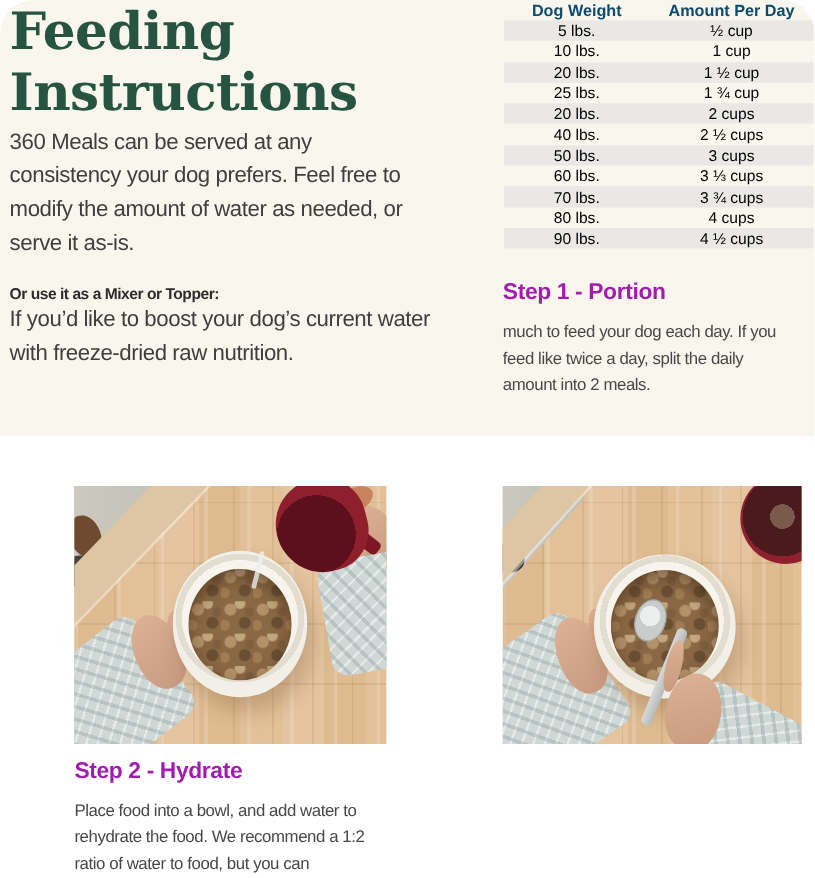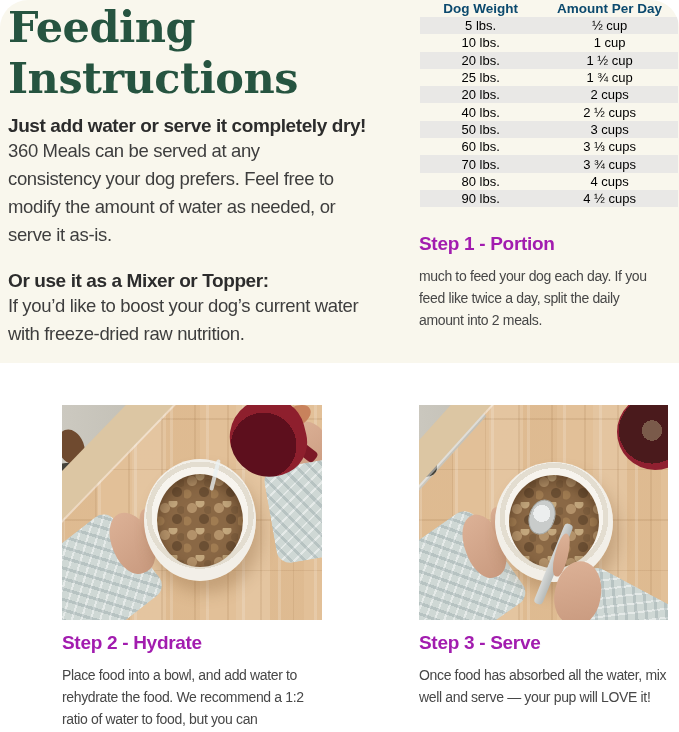--- a/index.html
+++ b/index.html
@@ -117,7 +117,6 @@
       <span>Feeding</span>
       <span>Instructions</span>
     </h1>
-    <p class="lead">Just add water or serve it completely dry!</p>
     <p>
       <span class="iline">360 Meals can be served at any</span>
       <span class="iline">consistency your dog prefers. Feel free to</span>

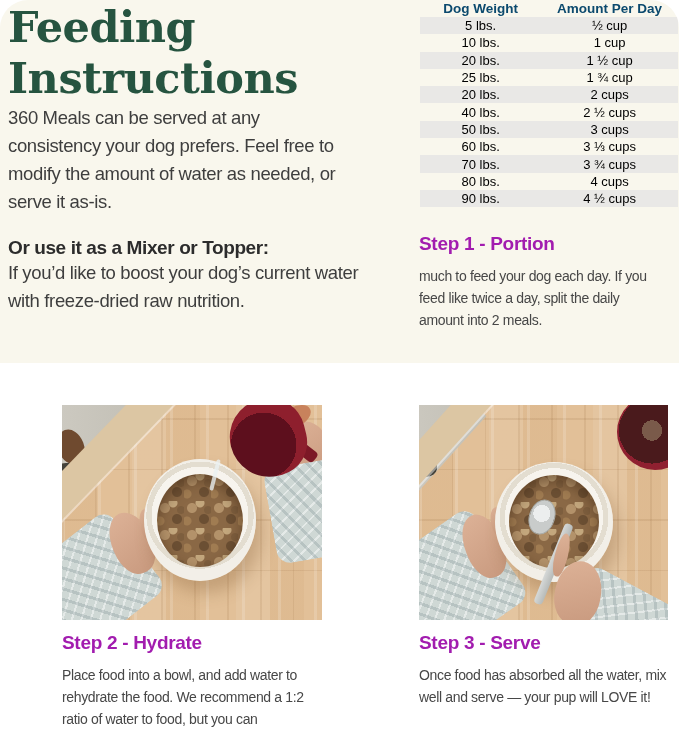--- a/index.html
+++ b/index.html
@@ -22,7 +22,7 @@
     white-space:nowrap;
   }
   .iline { display:block; white-space:nowrap; font-size:18.5px; line-height:28px; color:#3e3e3e; letter-spacing:-0.35px; }
-  .mixer-head { margin-top:21px; font-size:19px; font-weight:700; color:#2c2c2c; letter-spacing:-0.4px; white-space:nowrap; }
+  .mixer-head { margin-top:21px; font-size:13px; font-weight:700; color:#2c2c2c; letter-spacing:-0.4px; white-space:nowrap; }
 
   
   .feed-table { position:absolute; left:420px; top:0; width:258px; }

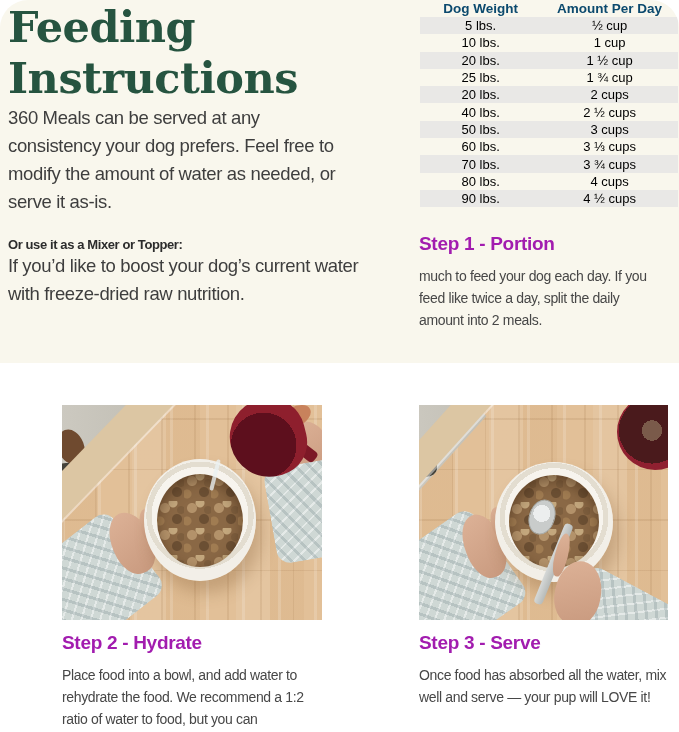--- a/index.html
+++ b/index.html
@@ -235,13 +235,6 @@
     </p>
   </div>
 
-  <div class="stepblock step3">
-    <h3>Step 3 - Serve</h3>
-    <p>
-      <span class="sline">Once food has absorbed all the water, mix</span>
-      <span class="sline">well and serve — your pup will LOVE it!</span>
-    </p>
-  </div>
 </div>
 
 </body></html>

